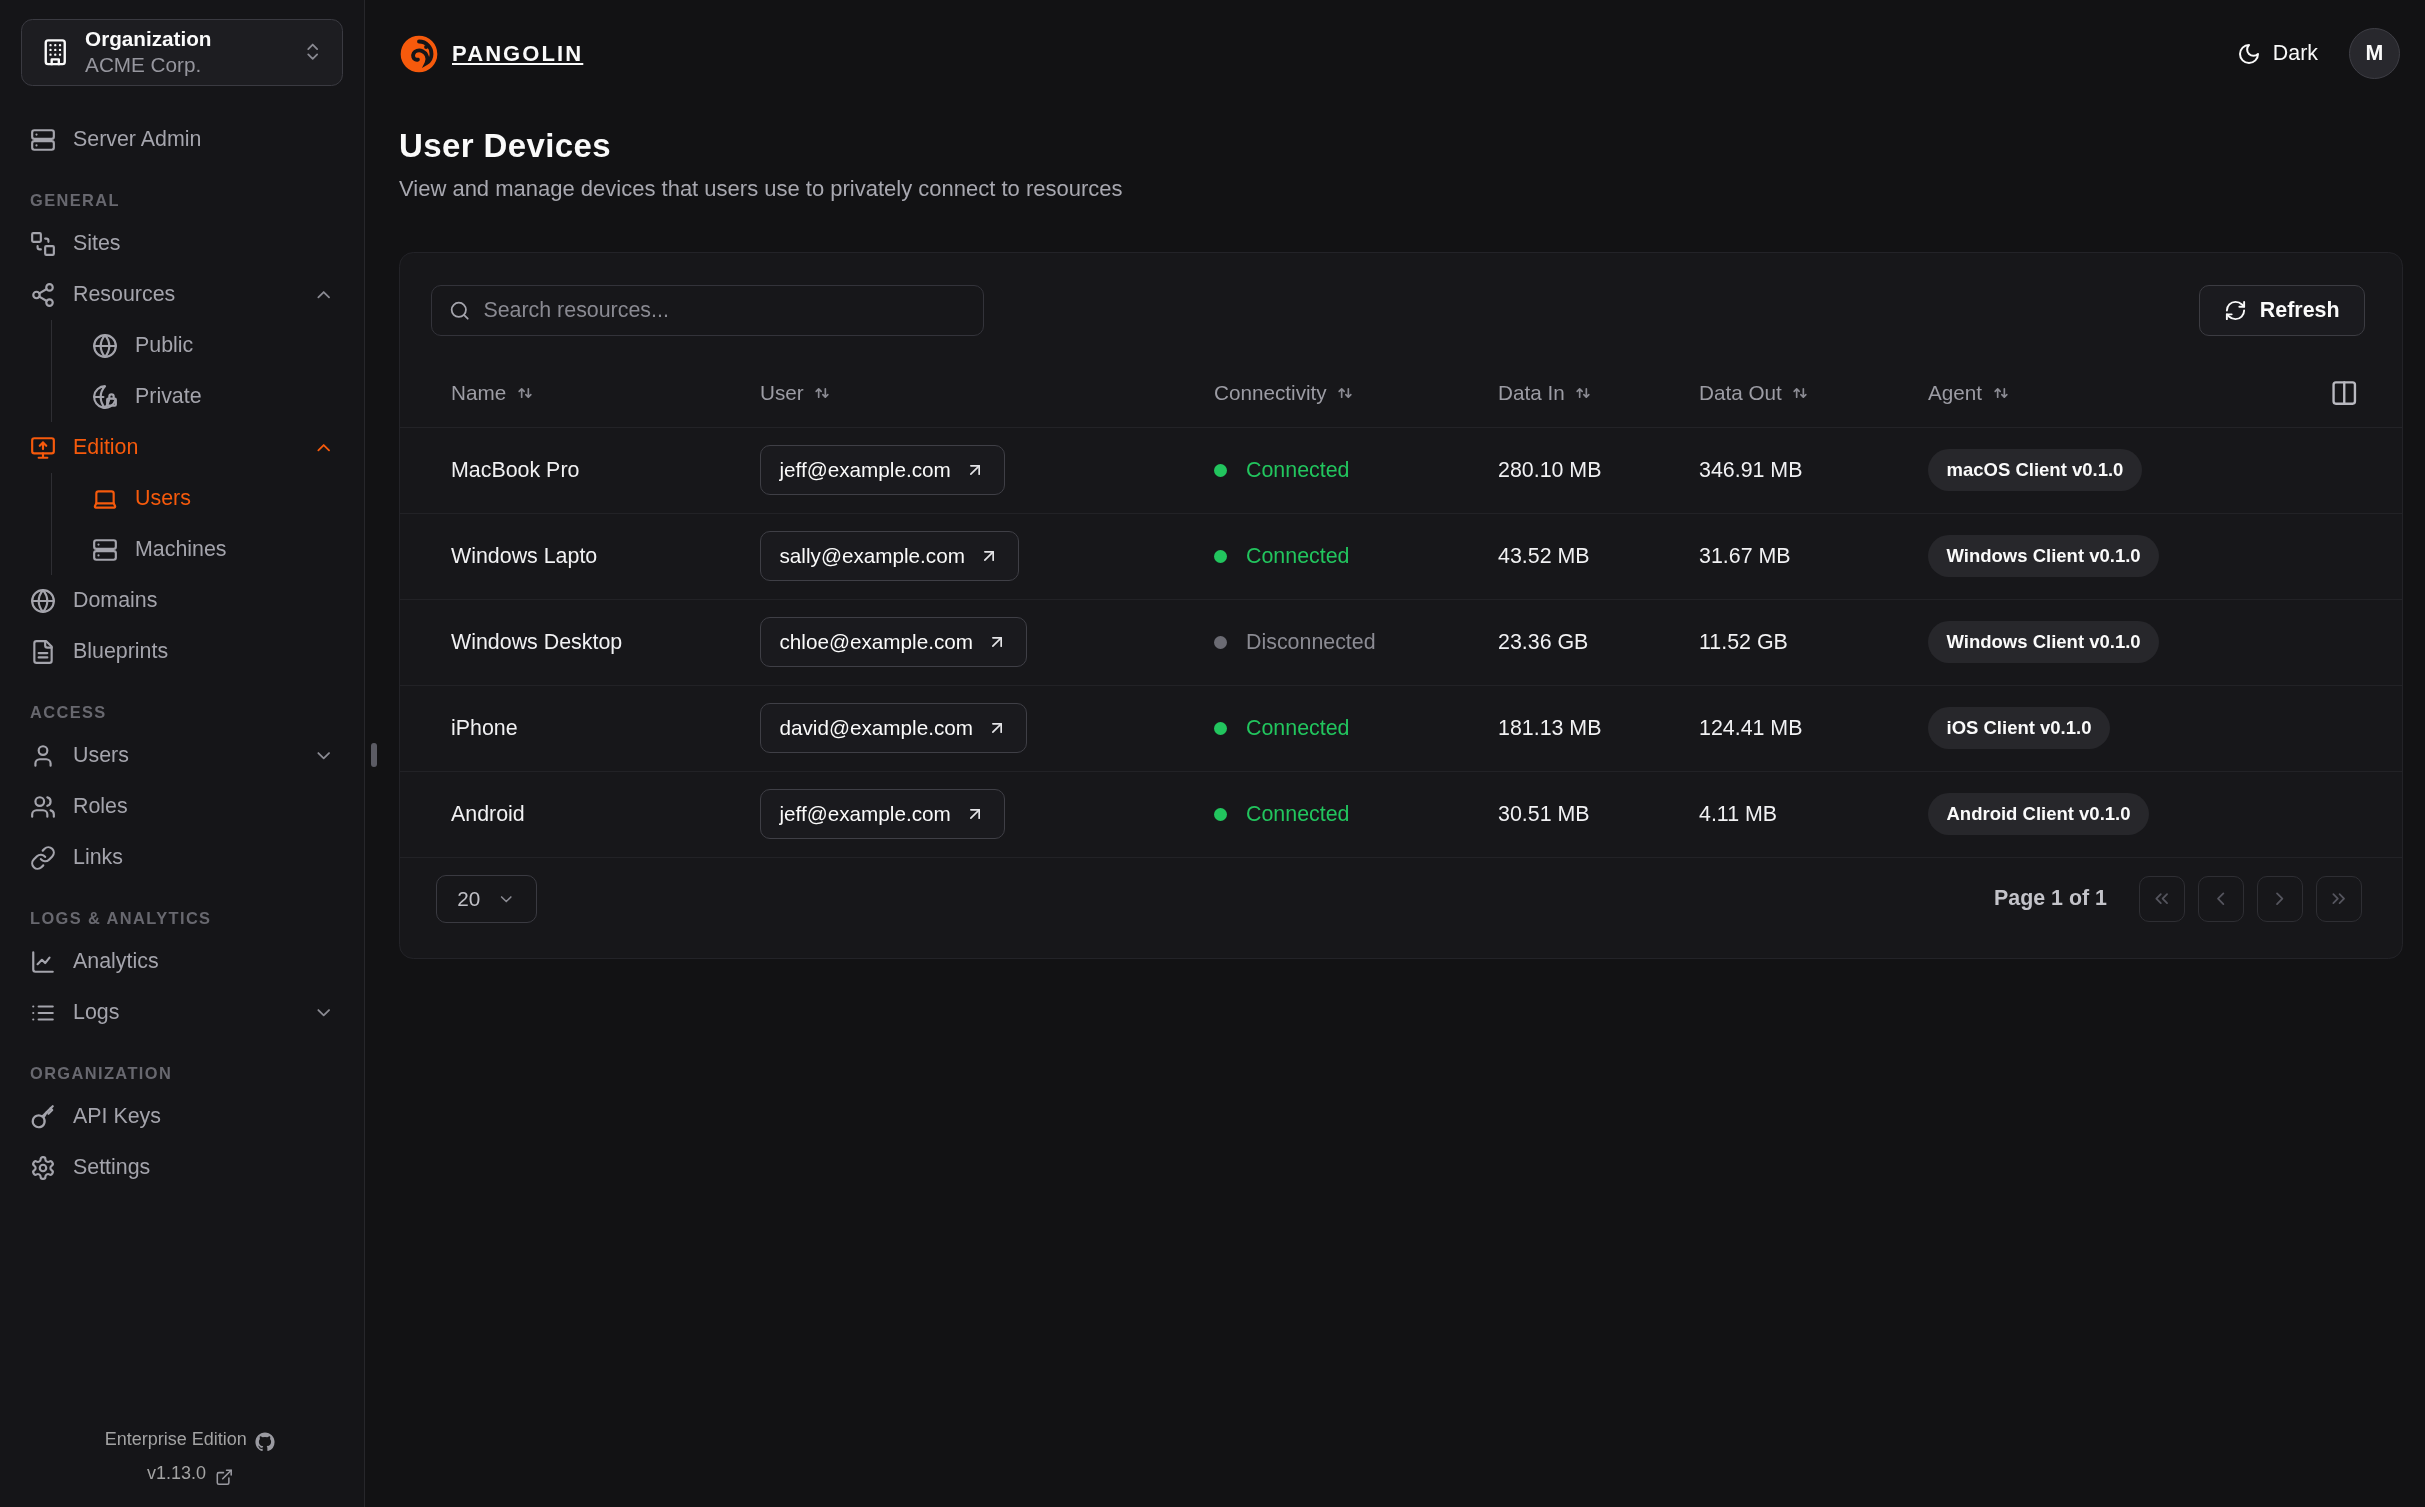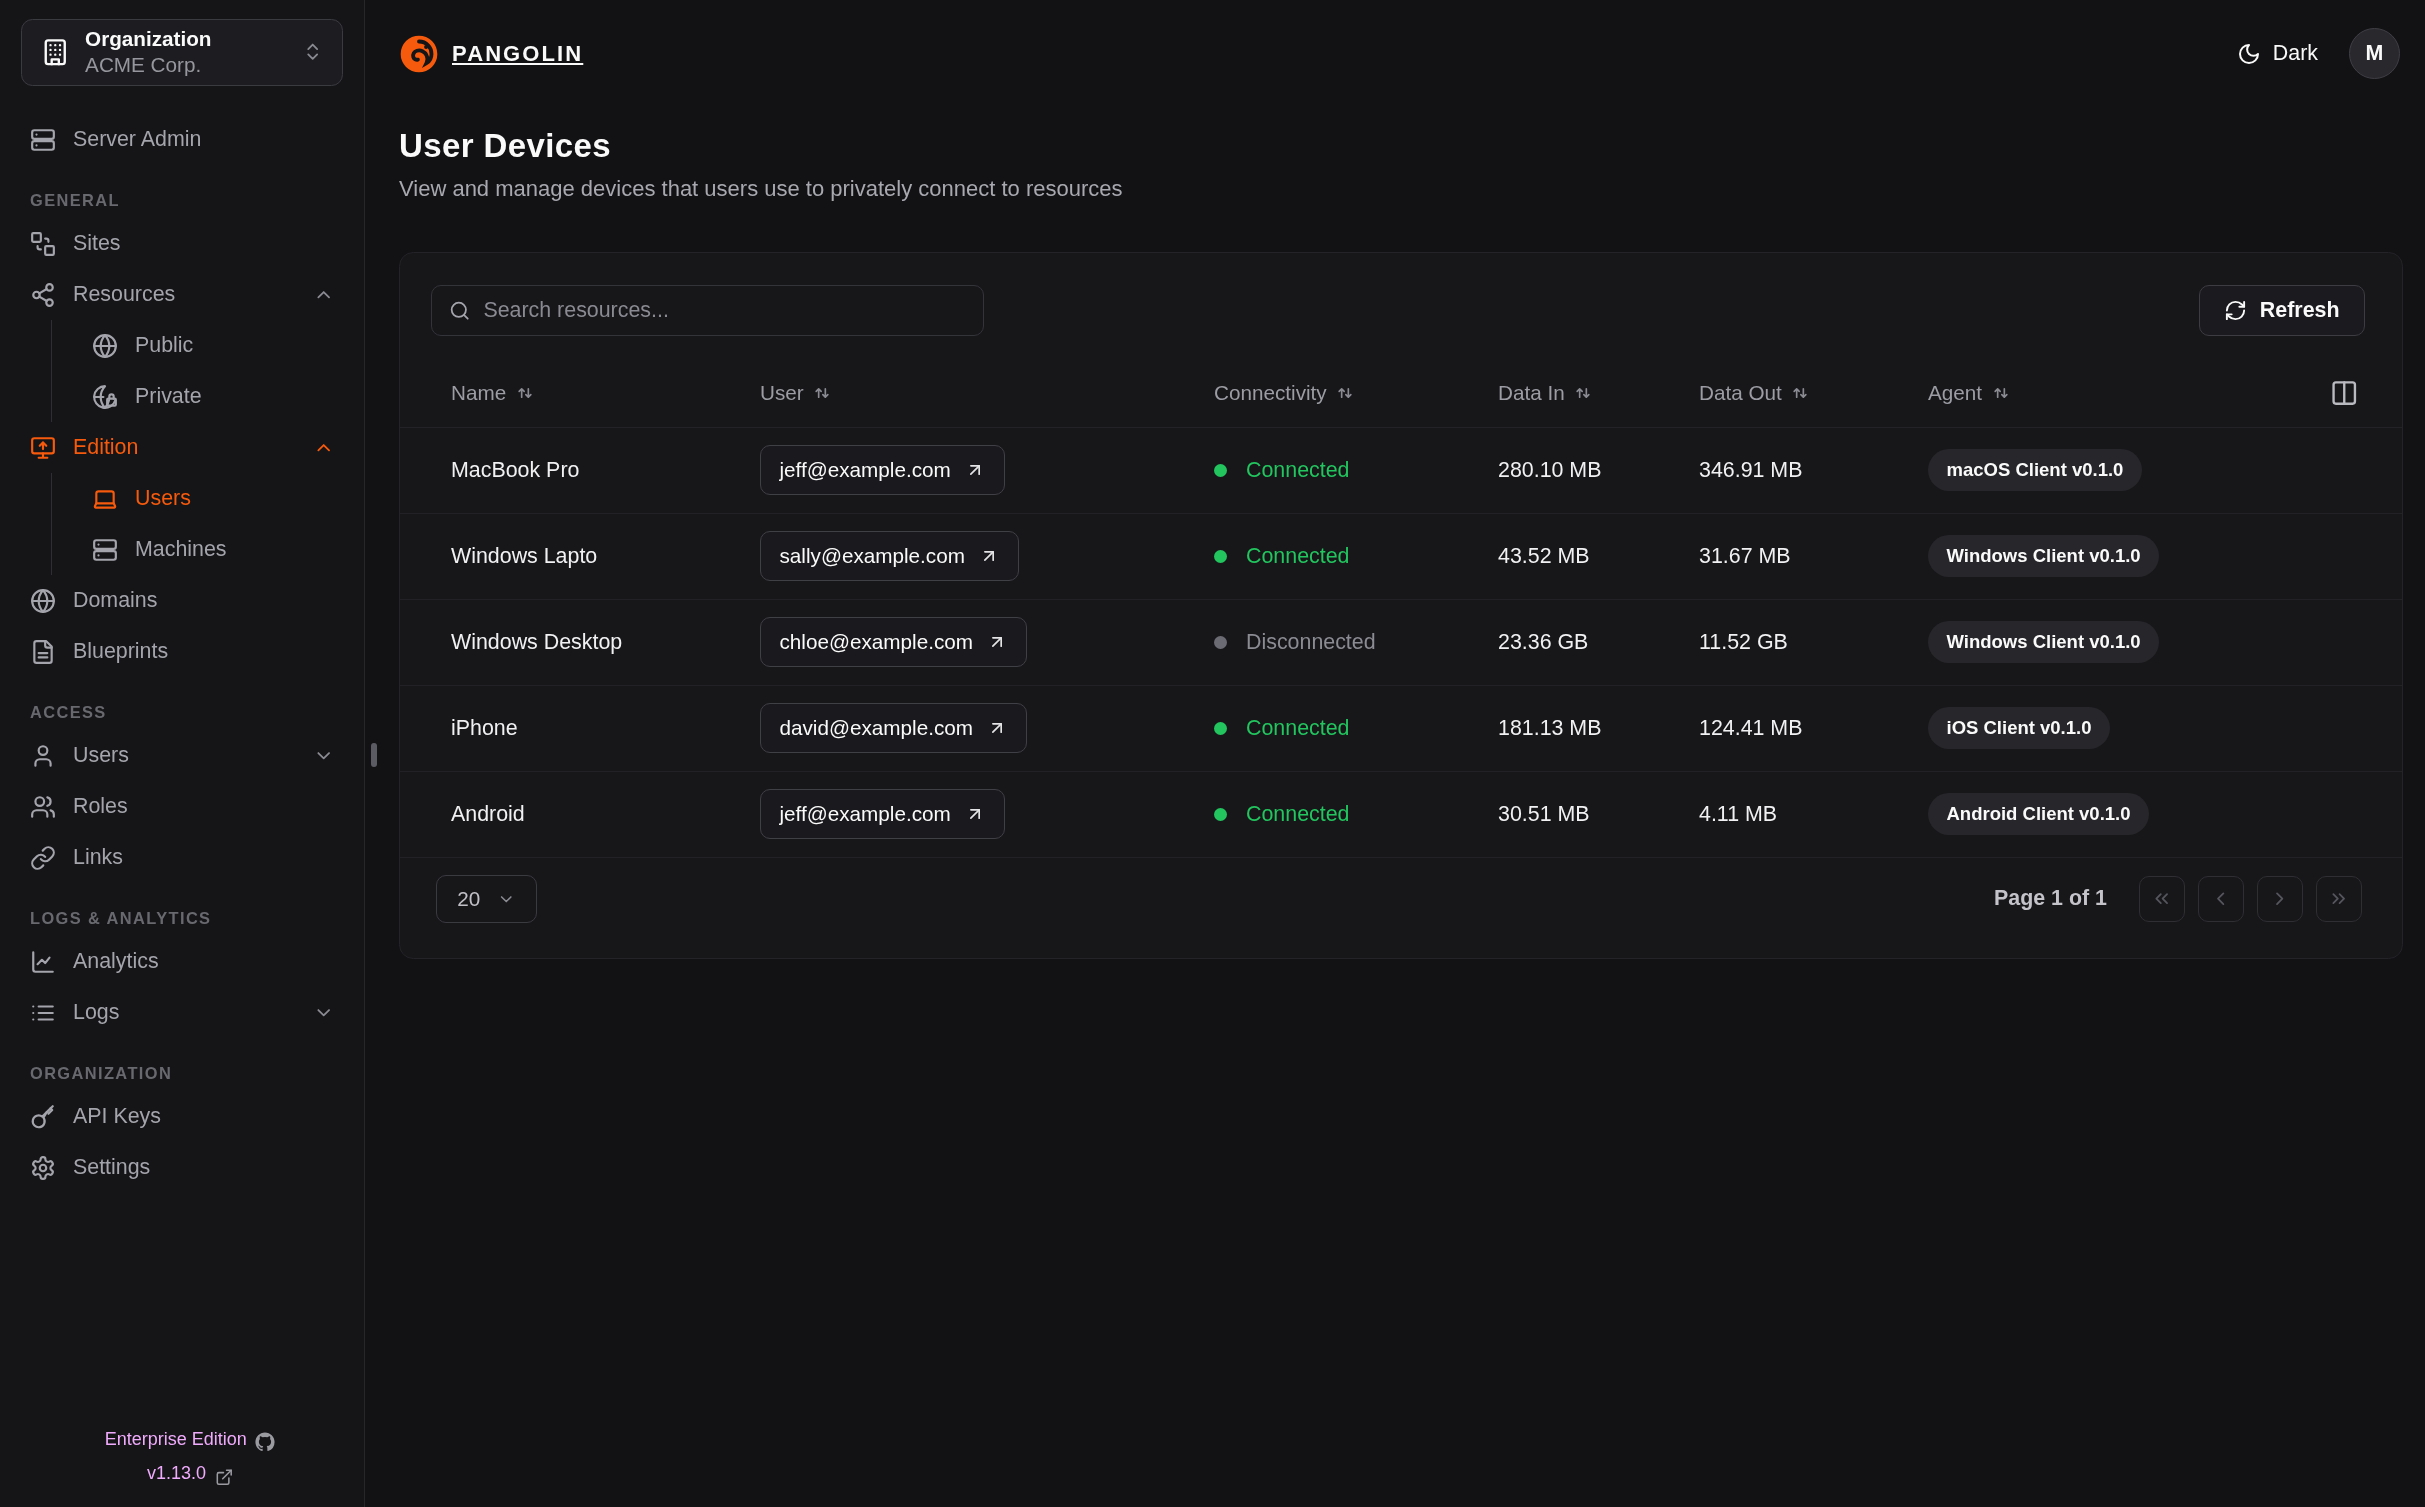--- a/index.html
+++ b/index.html
@@ -22,7 +22,7 @@
   .ico svg { width:100%; height:100%; display:block; }
   .chev { width:21.4px; height:21.4px; color:#8a8a92; }
   .chev.accent { color:#f65a0c; }
-  .sidebar-footer { position:absolute; bottom:17px; left:16px; right:0; text-align:center; font-size:18px; color:#f0abfc; line-height:34px; }
+  .sidebar-footer { position:absolute; bottom:17px; left:16px; right:0; text-align:center; font-size:18px; color:#a3a3a3; line-height:34px; }
   .sidebar-footer .line { display:flex; align-items:center; justify-content:center; gap:8.6px; }
   .sidebar-footer .mini { width:20px; height:20px; display:inline-block; }
   .drag-handle { position:absolute; left:371px; top:743px; width:5.7px; height:24px; background:#5b5b64; border-radius:2.9px; cursor:col-resize; }

